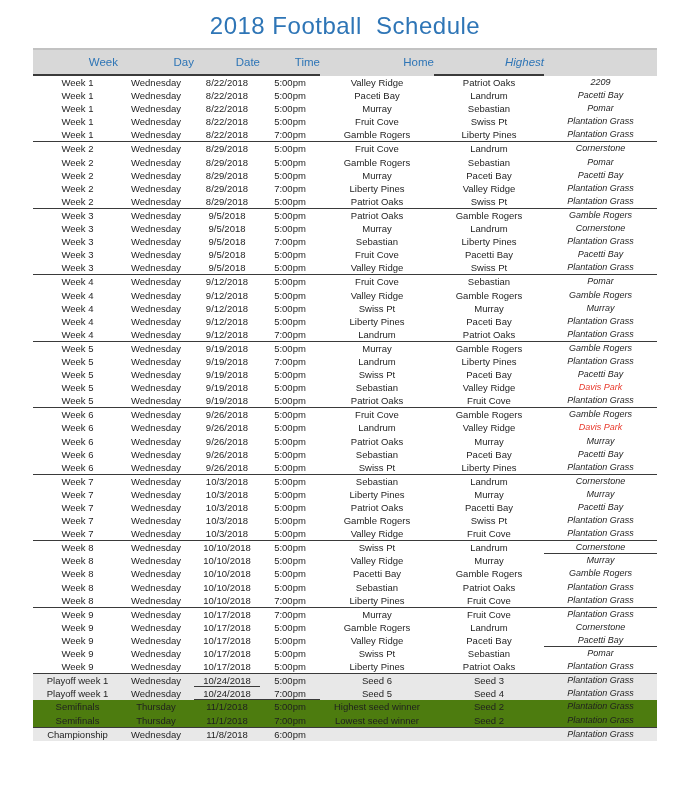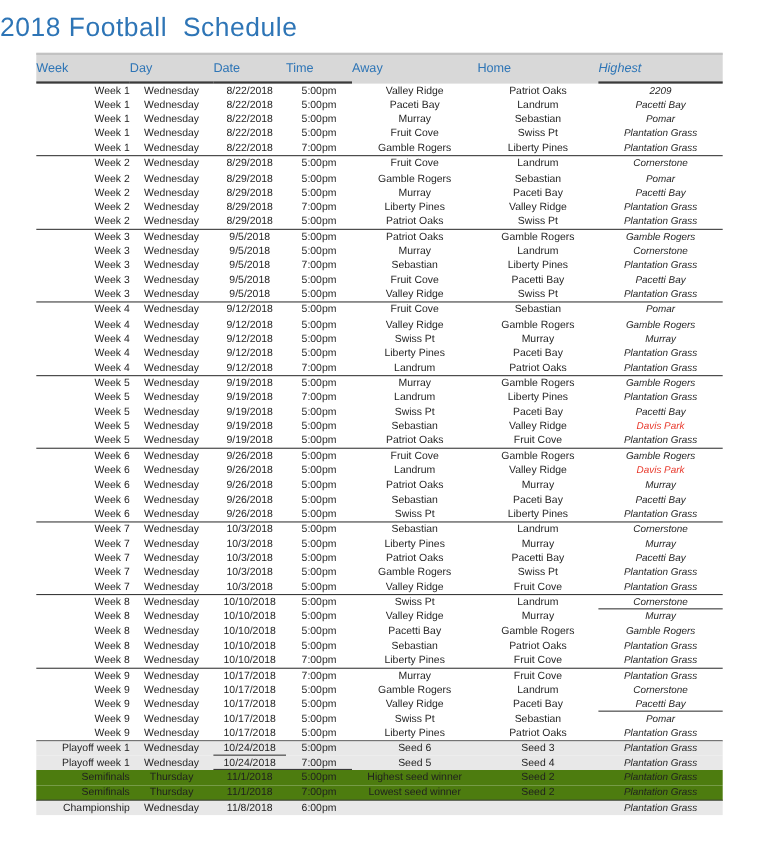--- a/index.html
+++ b/index.html
@@ -11,7 +11,7 @@
   }
   .page-title {
     margin-top:12px;
-    text-align:left;
+    text-align:center;
     font-size:24px;
     letter-spacing:0.5px;
     white-space:pre;

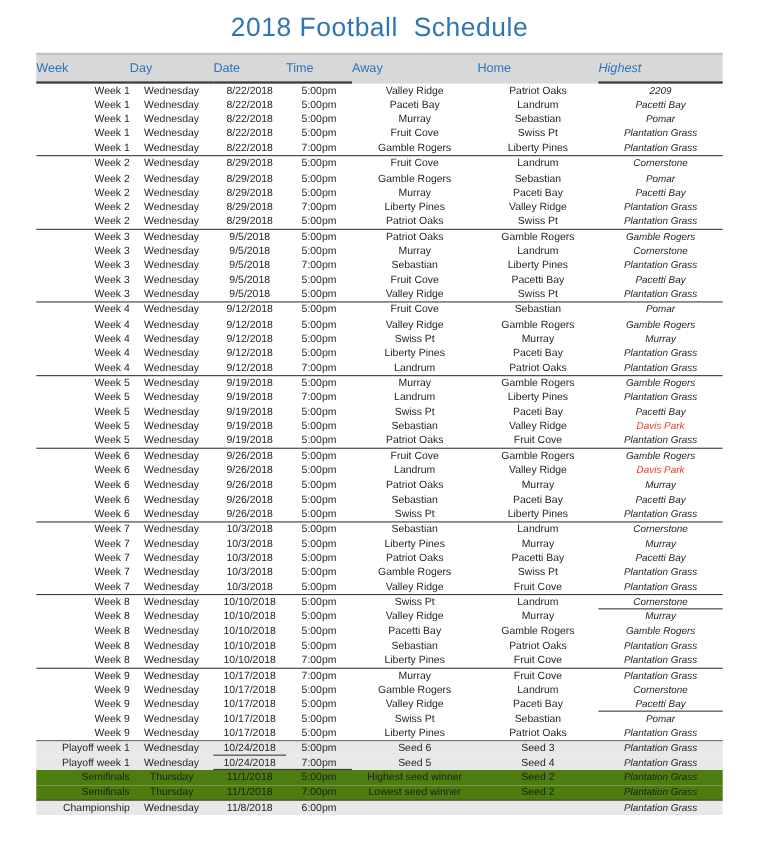--- a/index.html
+++ b/index.html
@@ -30,7 +30,7 @@
   .hcell {
     color:#2E75B6;
     font-size:11.5px;
-    text-align:left;
+    text-align:right;
     line-height:24px;
     height:100%;
     box-sizing:border-box;

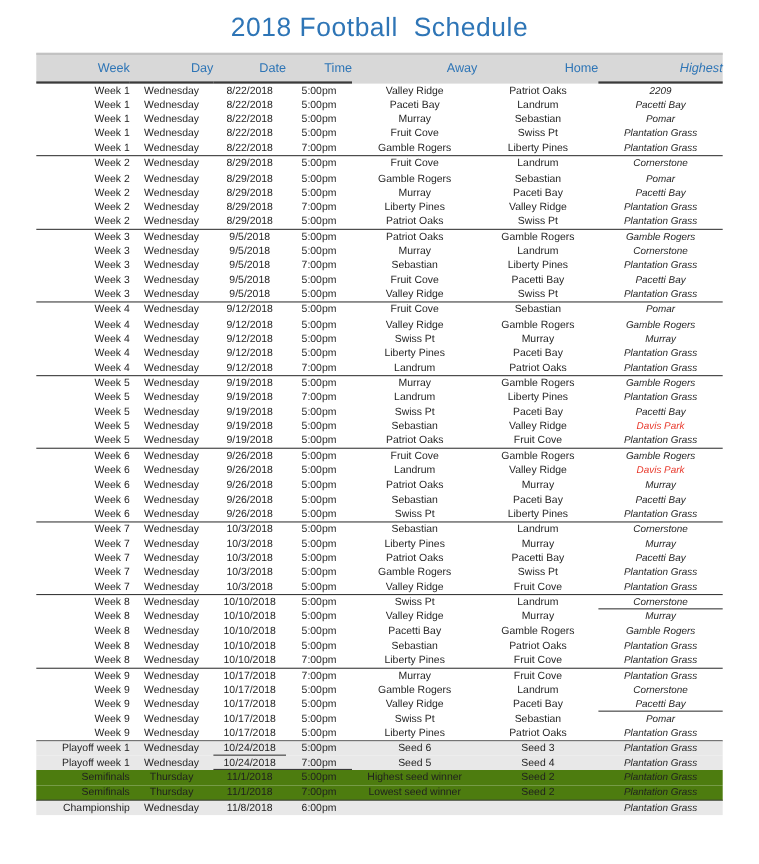--- a/index.html
+++ b/index.html
@@ -65,7 +65,6 @@
       <div class="hcell hu">Day</div>
       <div class="hcell hu">Date</div>
       <div class="hcell hu">Time</div>
-      <div class="hcell">Away</div>
       <div class="hcell">Home</div>
       <div class="hcell hu italic">Highest</div>
     </div>

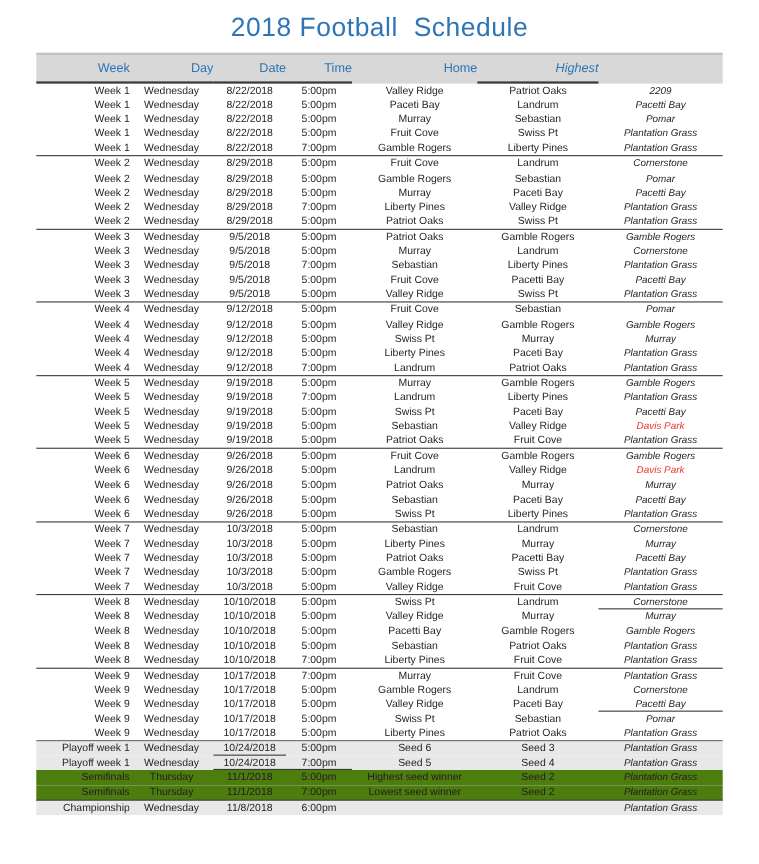--- a/index.html
+++ b/index.html
@@ -46,7 +46,7 @@
     height:100%;
     box-sizing:border-box;
   }
-  .c.week { text-align:right; padding-left:4px; }
+  .c.week { text-align:center; padding-left:4px; }
   .c.loc { font-weight:normal; font-style:italic; font-size:9px; }
   .c.red { color:#E8382B; }
   .c.u { border-bottom:1.2px solid #3a3a3a; }

